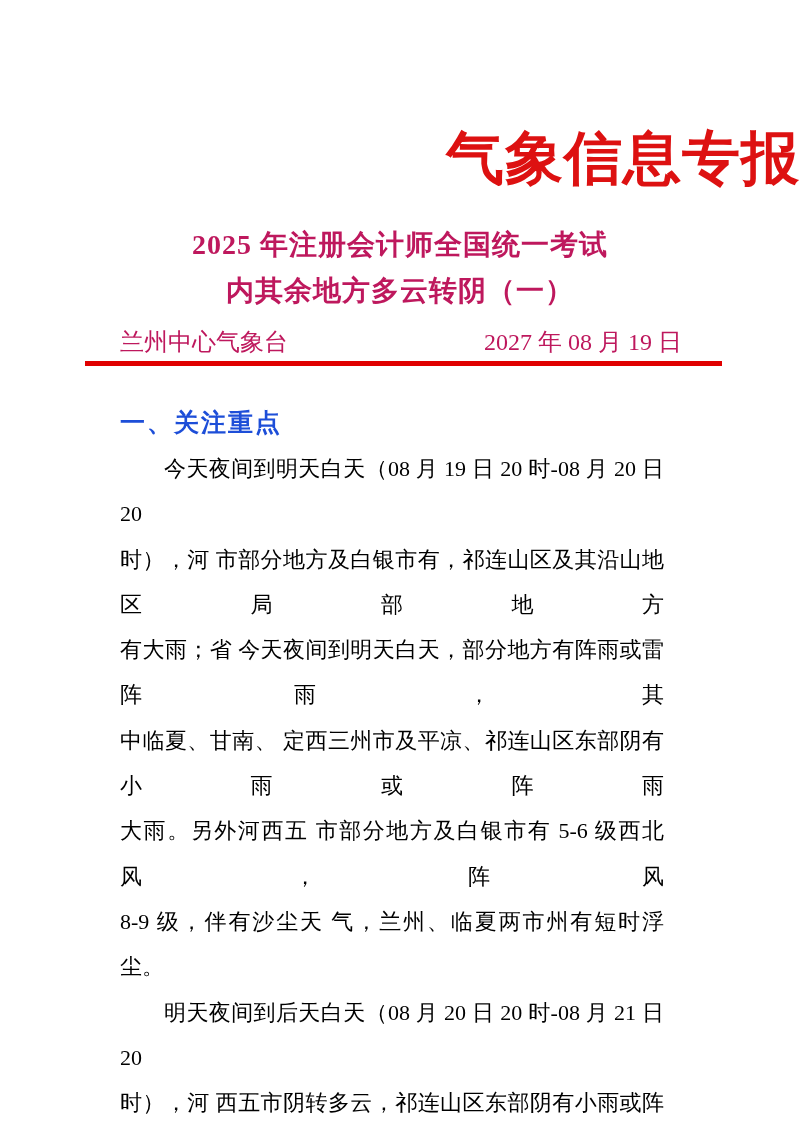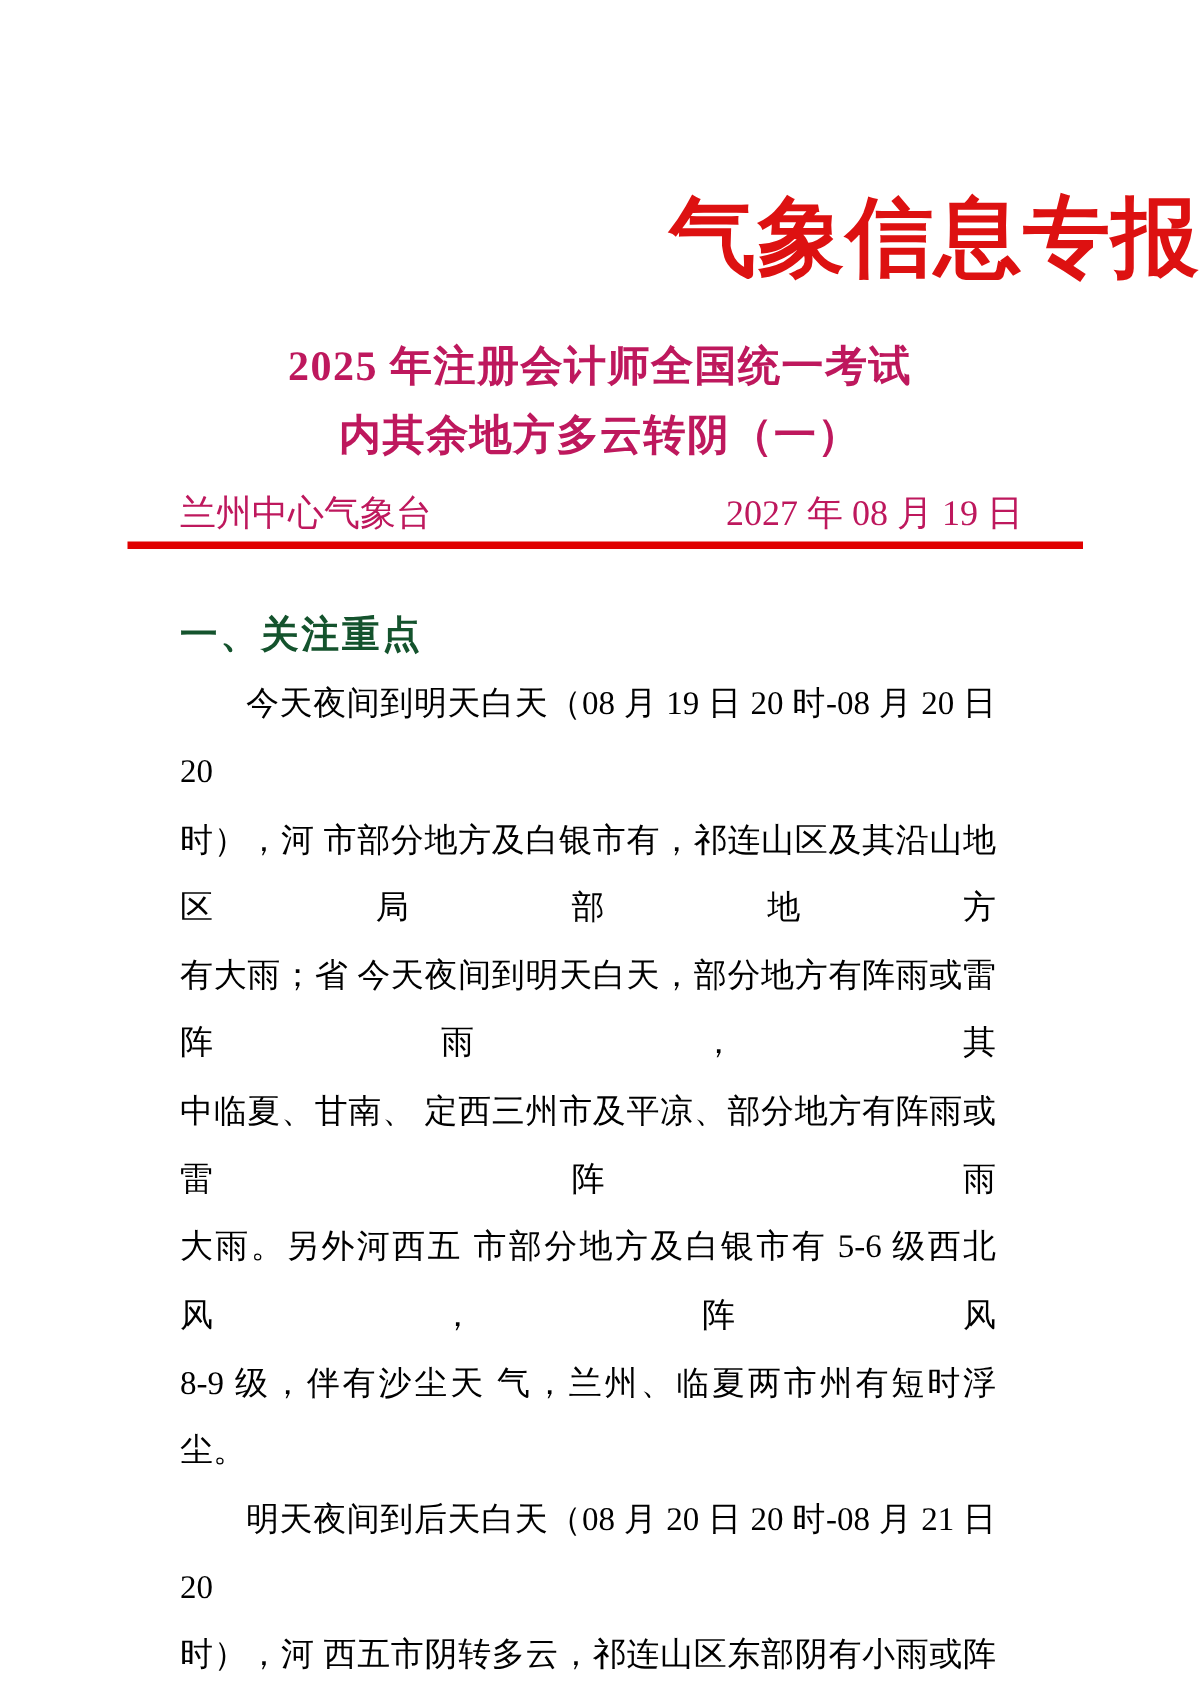--- a/index.html
+++ b/index.html
@@ -66,7 +66,7 @@
     left: 120px;
     font-size: 25px;
     font-weight: bold;
-    color: #14532d;
+    color: #1d4ed8;
     letter-spacing: 2px;
   }
   .body-text {

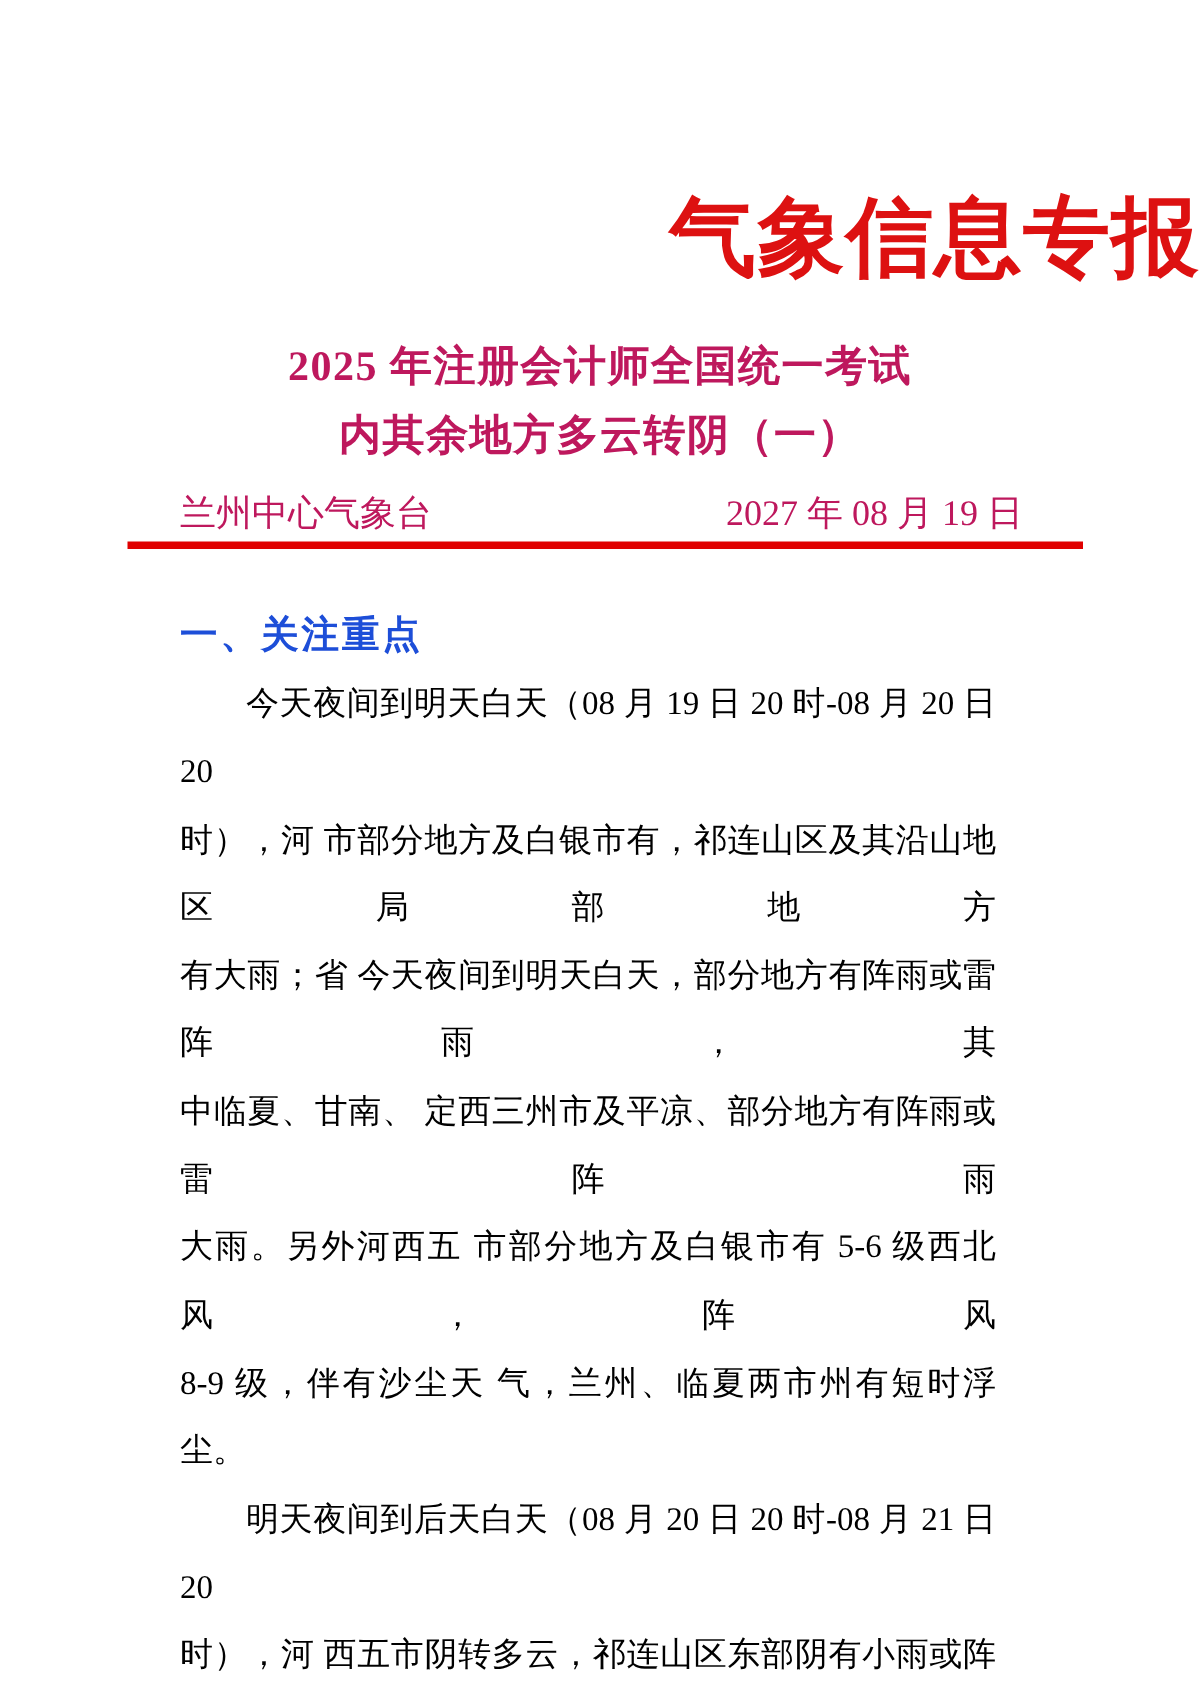--- a/index.html
+++ b/index.html
@@ -116,7 +116,7 @@
       <div class="line indent">今天夜间到明天白天（08 月 19 日 20 时-08 月 20 日 20</div>
       <div class="line">时），河 市部分地方及白银市有，祁连山区及其沿山地区局部地方</div>
       <div class="line">有大雨；省 今天夜间到明天白天，部分地方有阵雨或雷阵雨，其</div>
-      <div class="line">中临夏、甘南、 定西三州市及平凉、部分地方有阵雨或雷阵雨</div>
+      <div class="line">中临夏、甘南、 定西三州市及平凉、祁连山区东部阴有小雨或阵雨</div>
       <div class="line">大雨。另外河西五 市部分地方及白银市有 5-6 级西北风，阵风</div>
       <div class="line last">8-9 级，伴有沙尘天 气，兰州、临夏两市州有短时浮尘。</div>
       <div class="line indent">明天夜间到后天白天（08 月 20 日 20 时-08 月 21 日 20</div>

